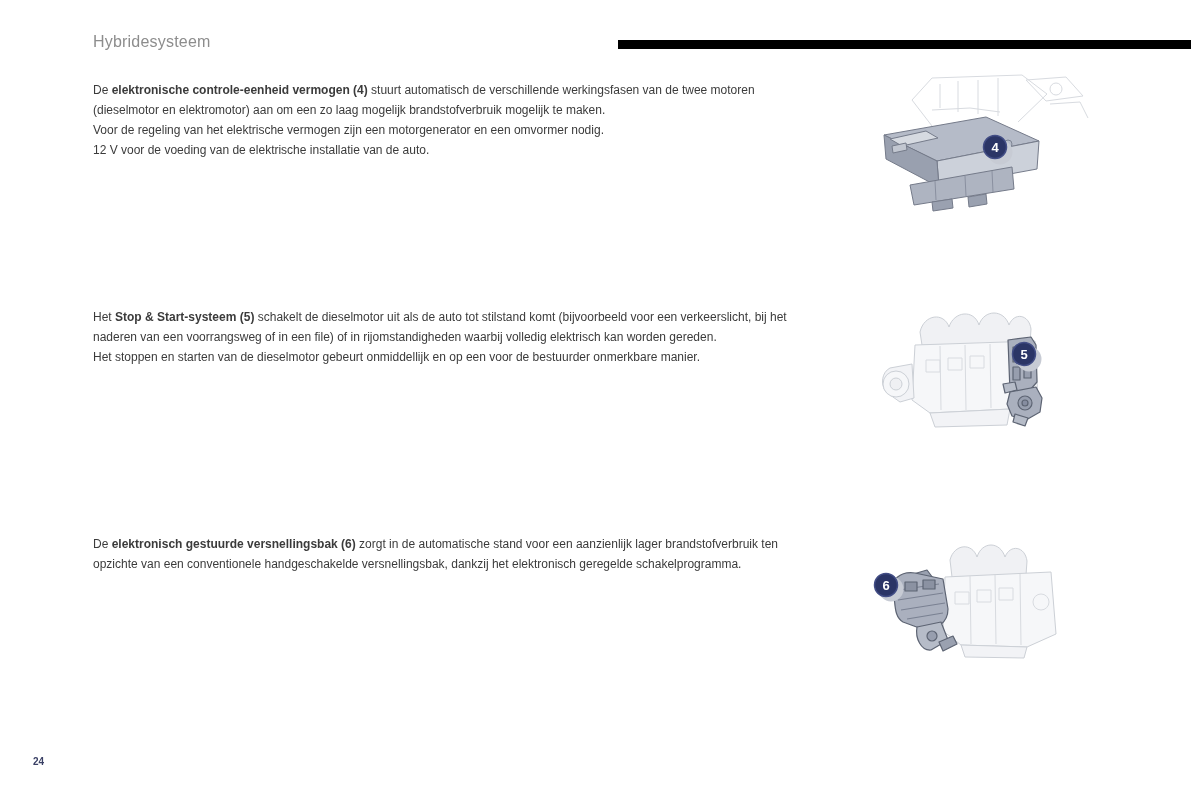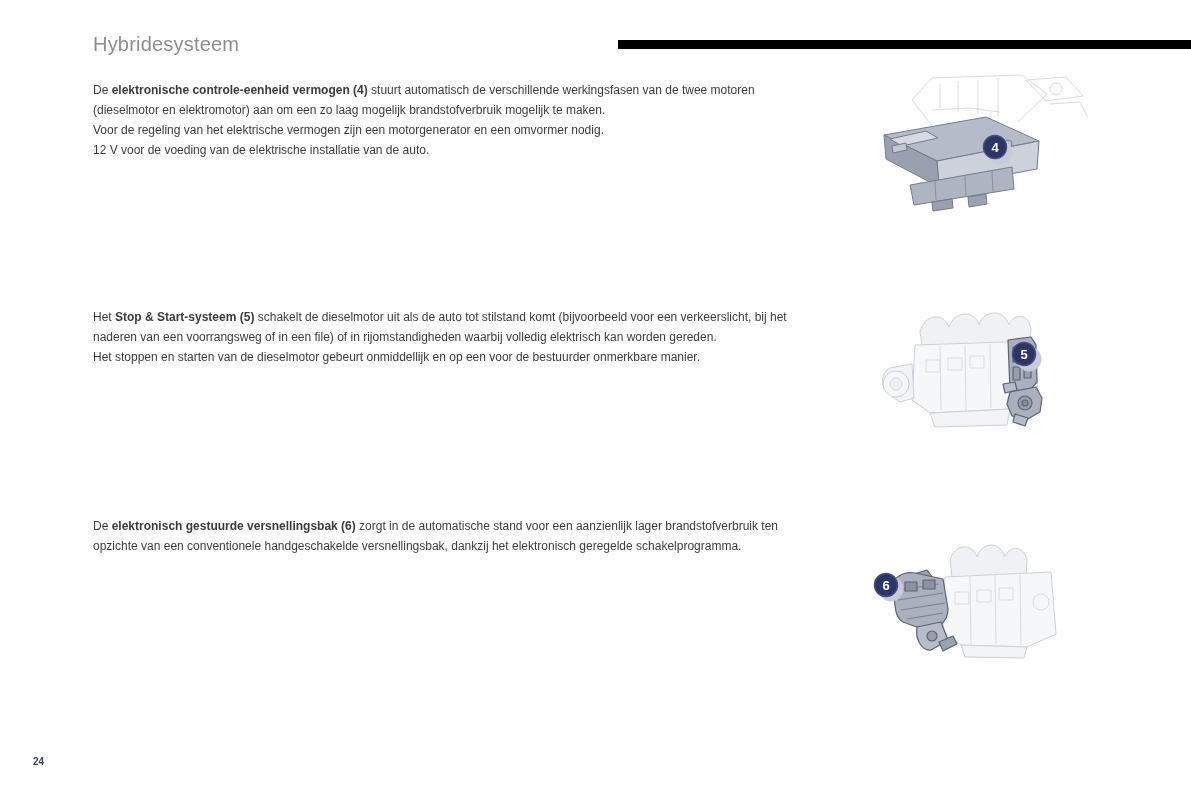--- a/index.html
+++ b/index.html
@@ -15,7 +15,7 @@
   .header-title {
     position: absolute;
     left: 93px; top: 33px;
-    font-size: 20px;
+    font-size: 16px;
     color: #8d8d8d;
     letter-spacing: 0.2px;
   }

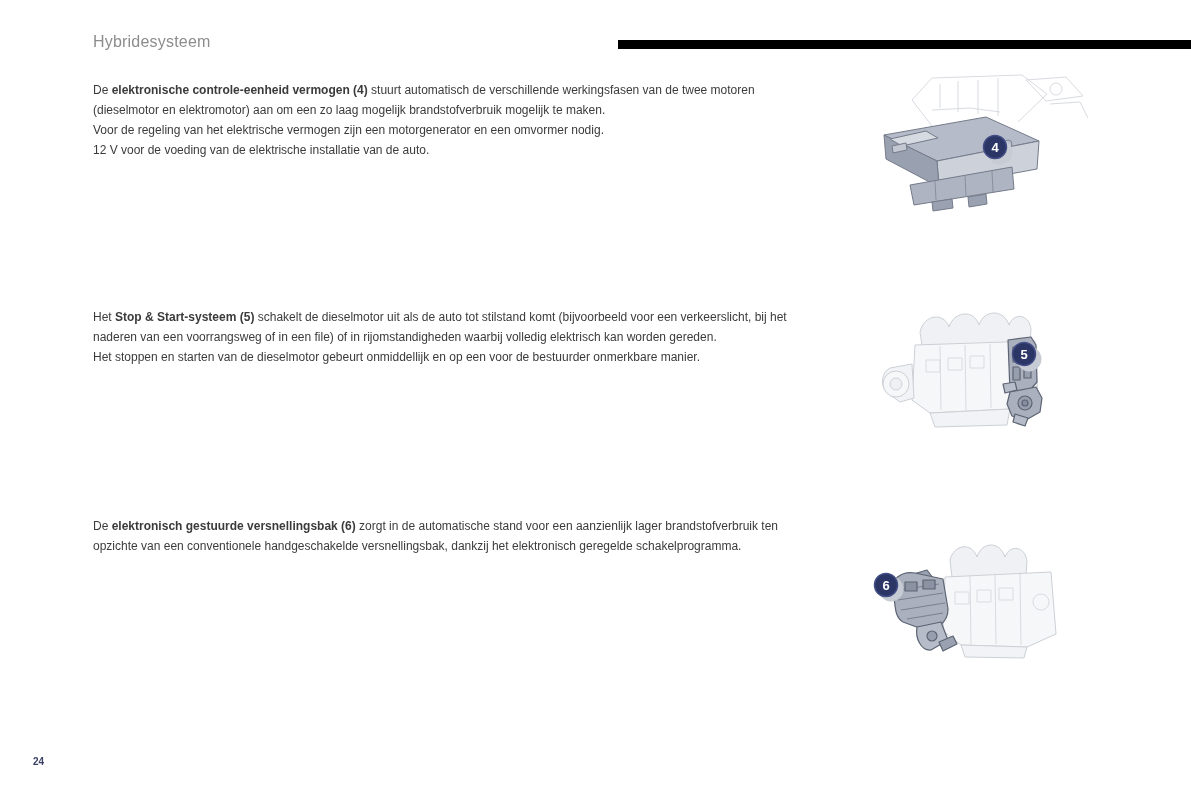--- a/index.html
+++ b/index.html
@@ -37,7 +37,7 @@
   .para b { font-weight: bold; }
   #para-1 { top: 80px; }
   #para-2 { top: 307px; }
-  #para-3 { top: 516px; }
+  #para-3 { top: 534px; }
 
   .figure { position: absolute; }
   #figure-1 { left: 840px; top: 68px;  width: 250px; height: 145px; }

